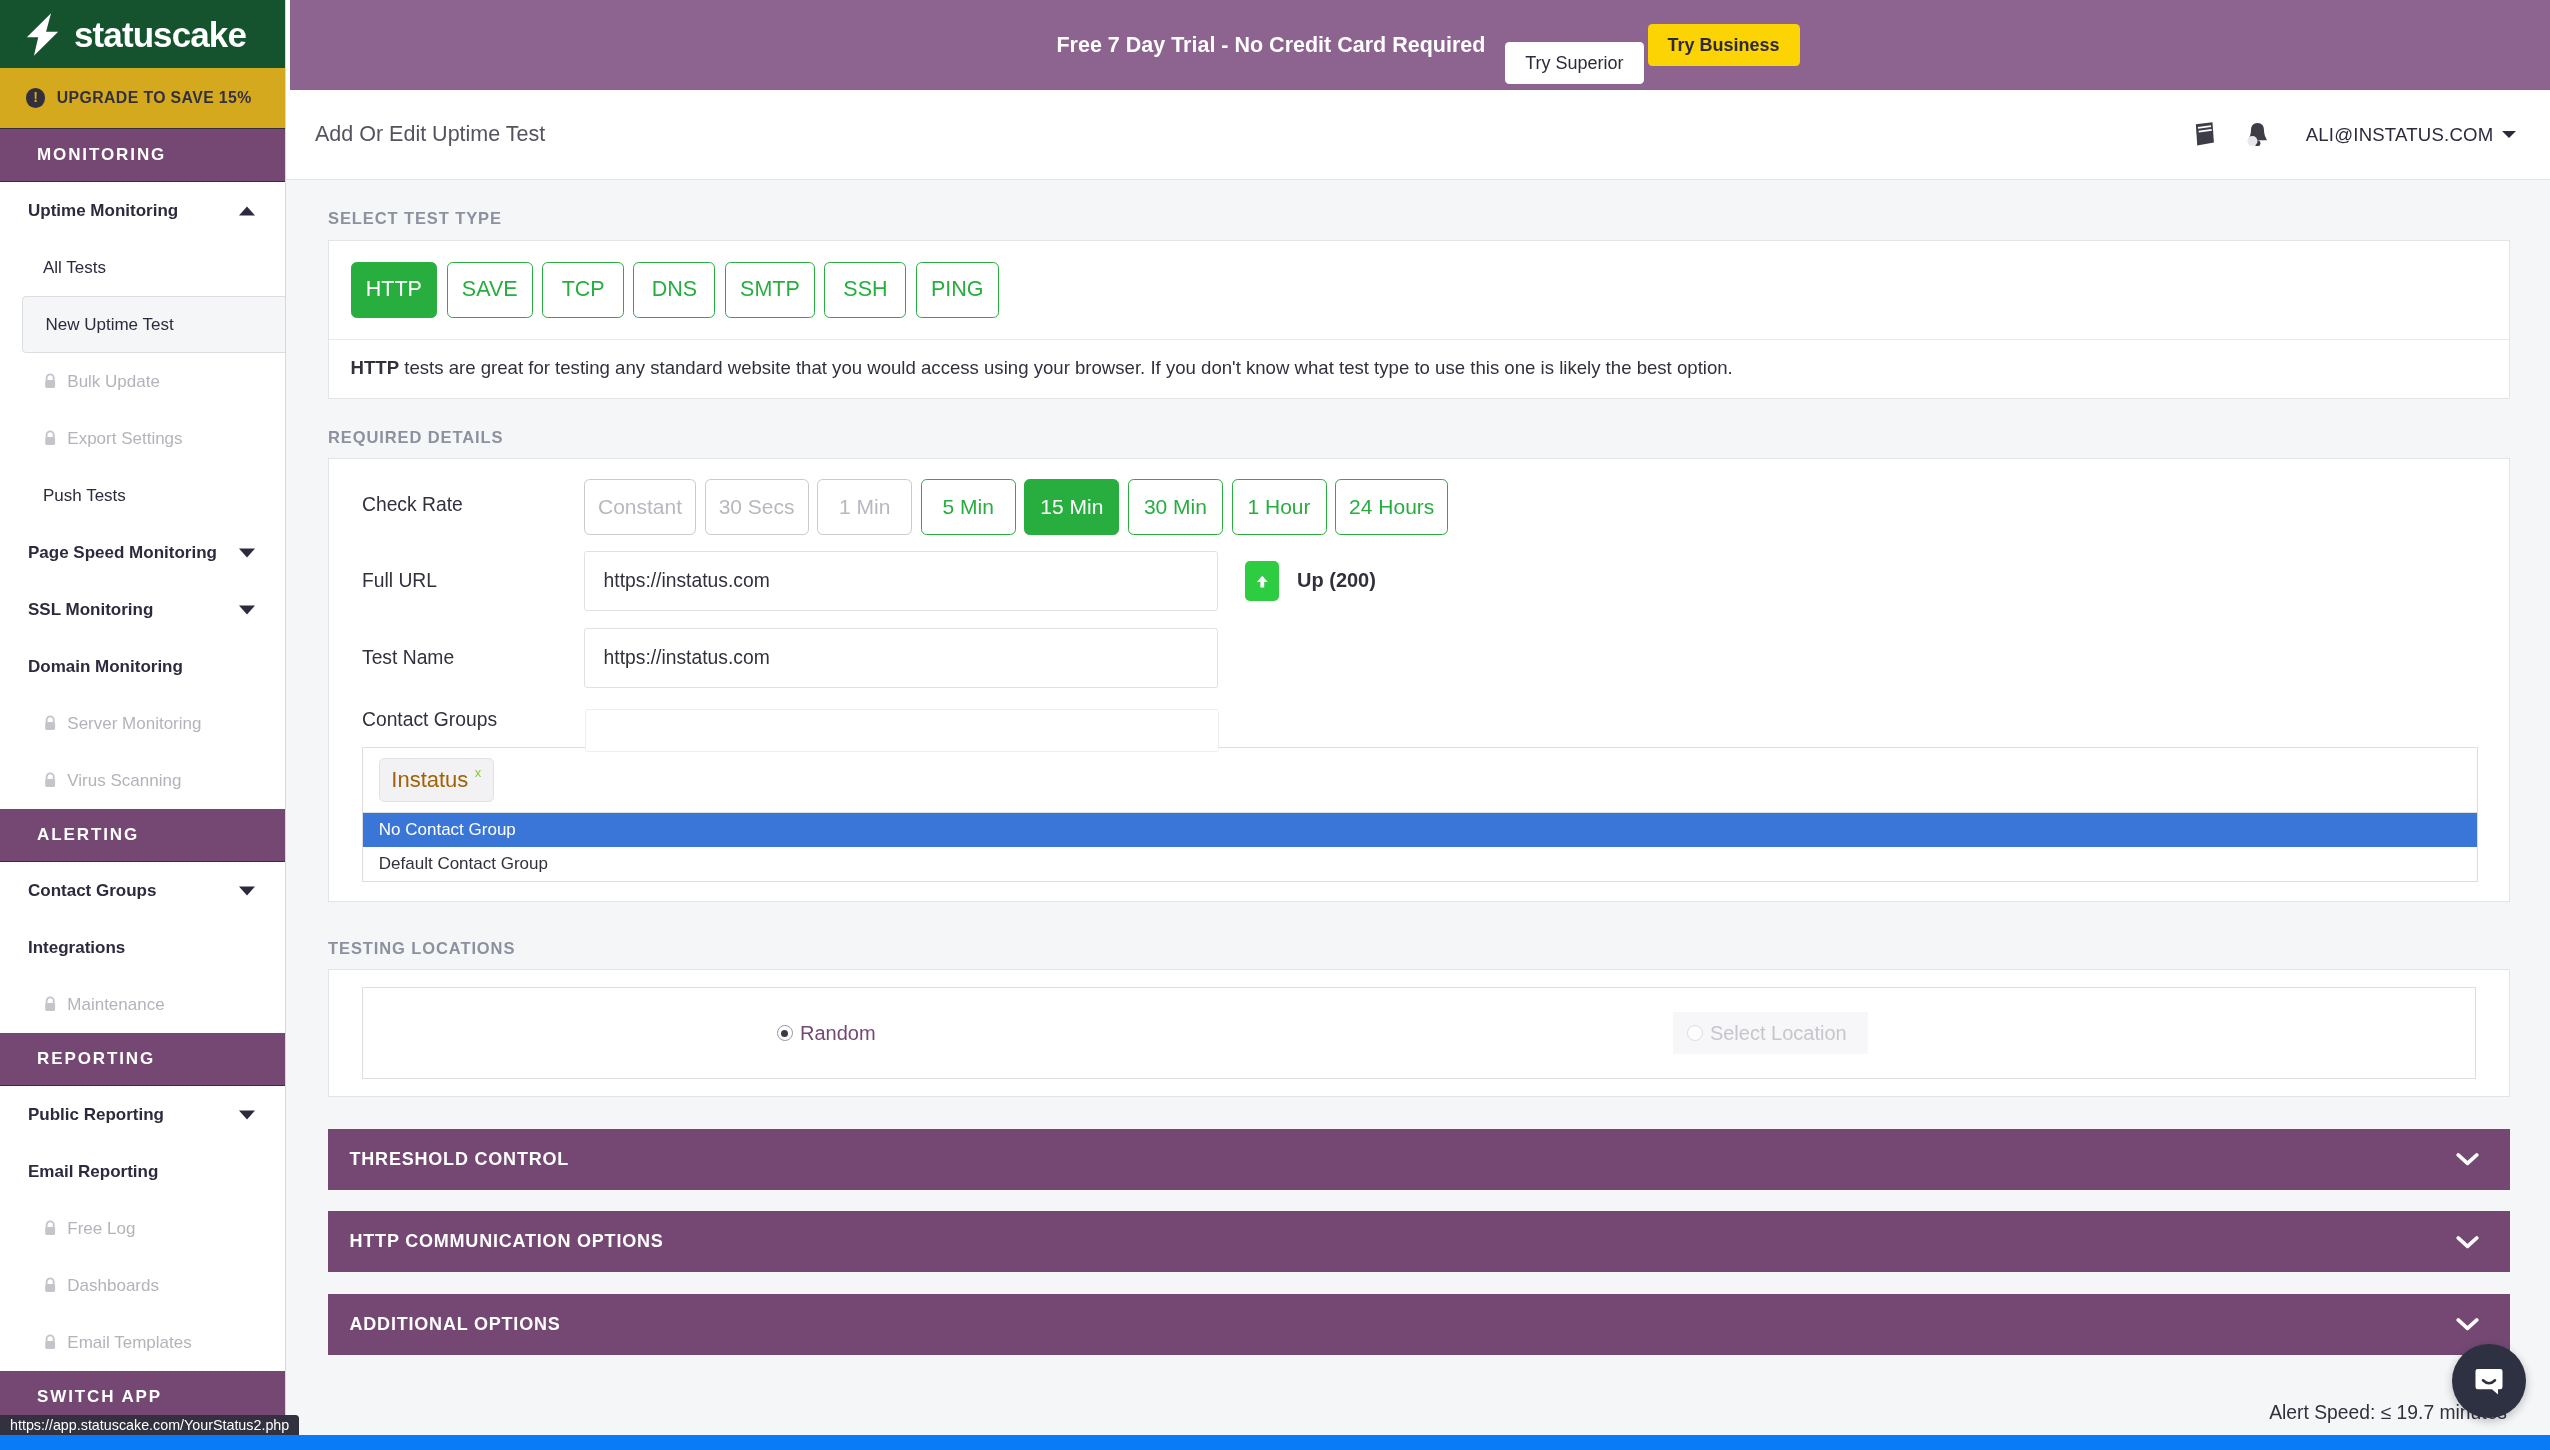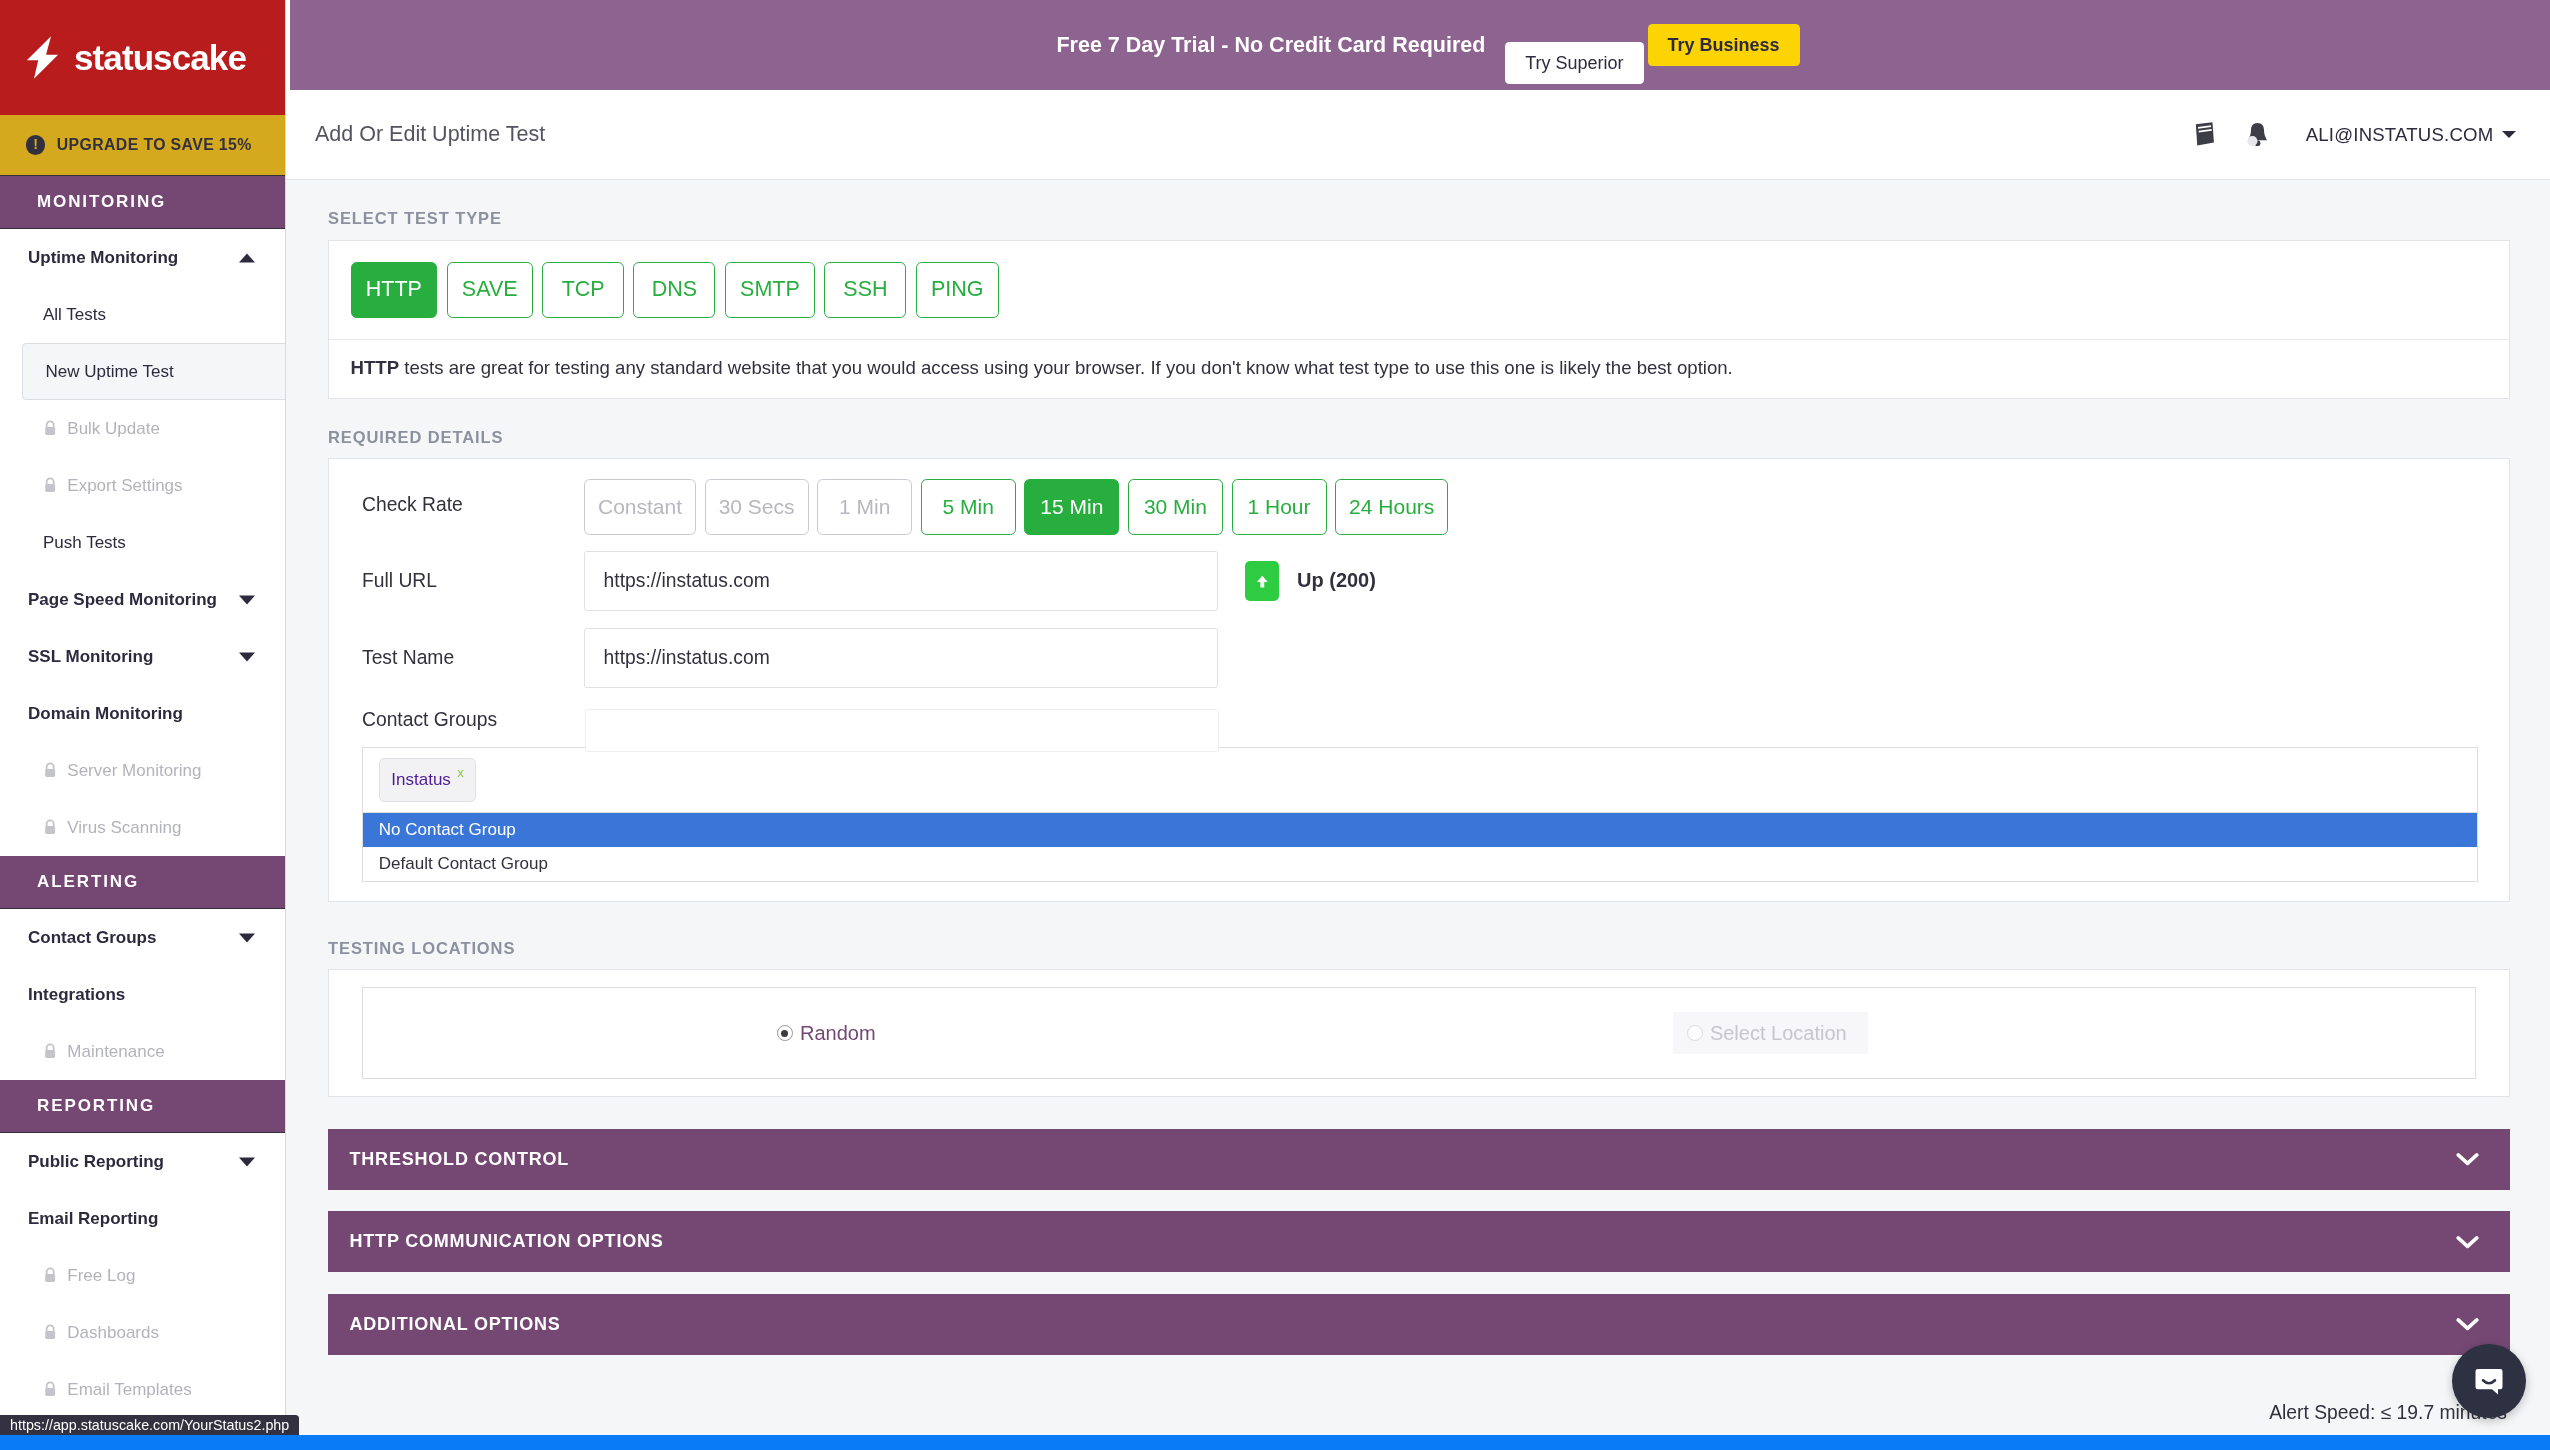--- a/index.html
+++ b/index.html
@@ -20,7 +20,7 @@
     overflow: hidden;
   }
   .logo-bar {
-    height: 115px; background: #b91c1c;
+    height: 68px; background: #14532d;
     display: flex; align-items: center; padding-left: 24px; gap: 13px;
   }
   .logo-bolt { width: 37px; height: 43px; flex: 0 0 auto; }

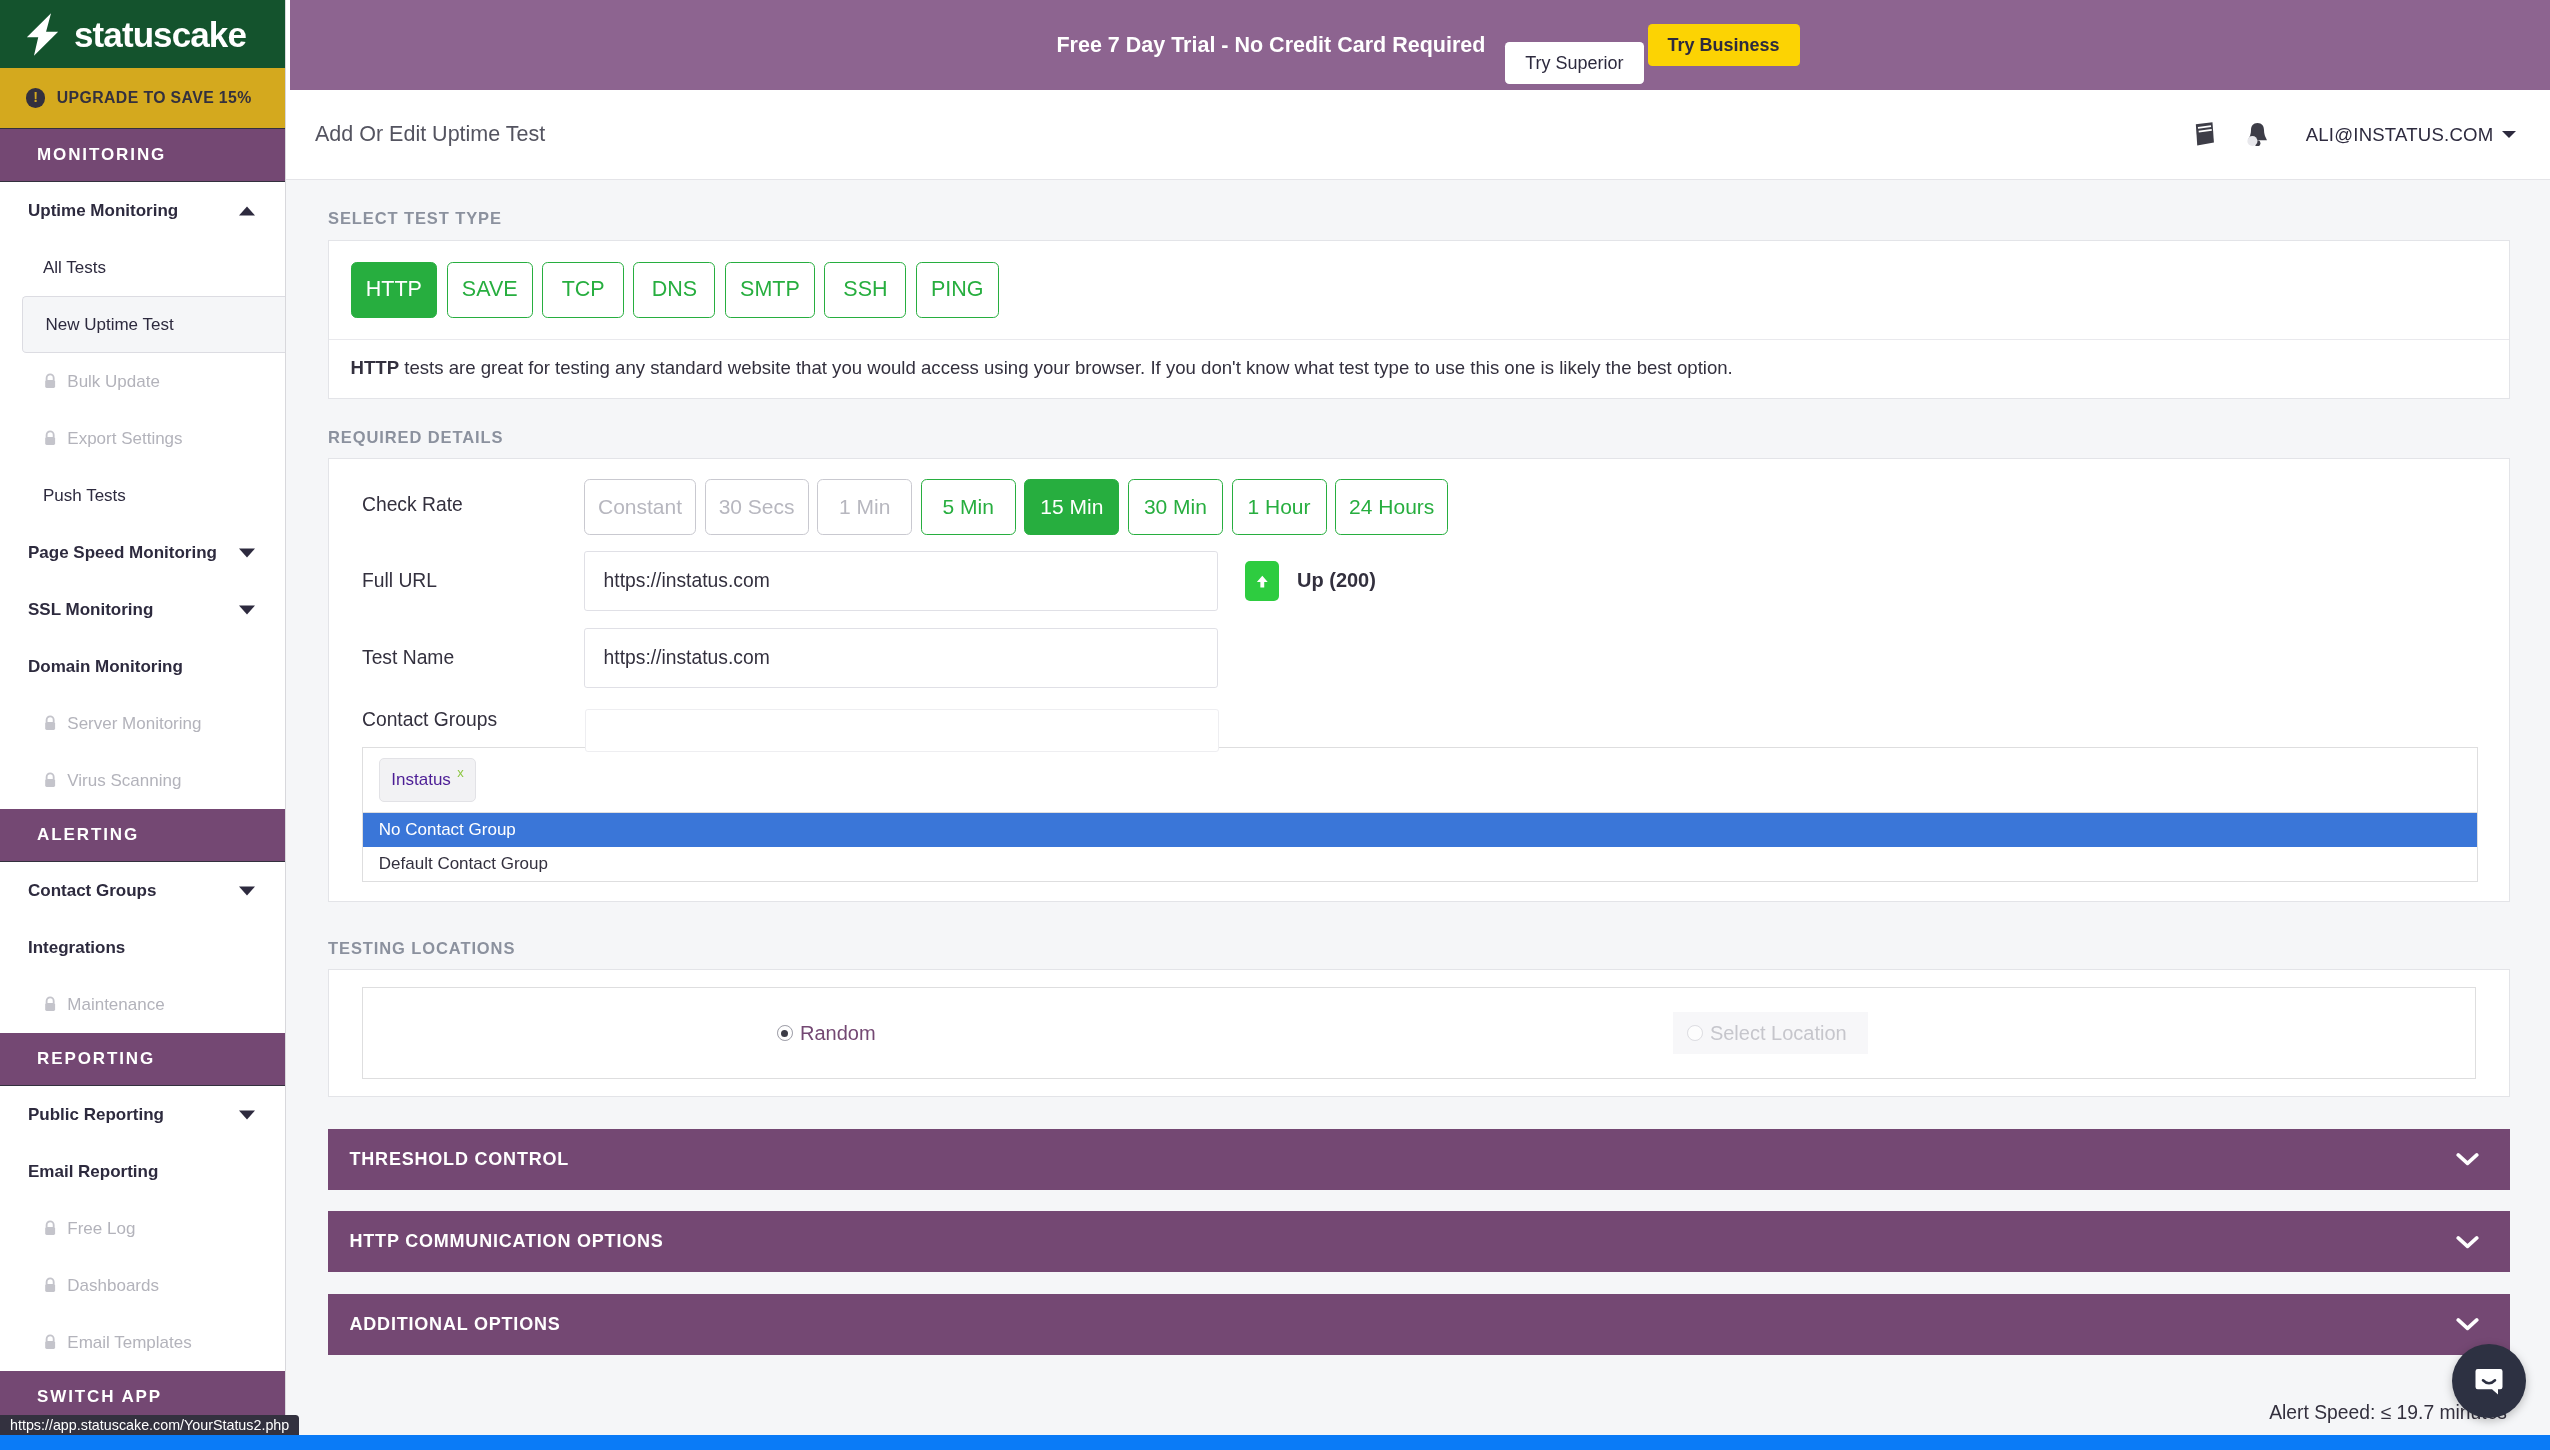--- a/index.html
+++ b/index.html
@@ -199,7 +199,7 @@
     height: 44px; display: flex; align-items: center; gap: 6.4px;
     padding: 0 11.5px;
   }
-  .cg-tag-label { font-size: 17px; color: #4c1d95; }
+  .cg-tag-label { font-size: 22px; color: #a16207; }
   .cg-tag-x { font-size: 13px; color: #8cc63f; align-self: flex-start; margin-top: 5.7px; cursor: pointer; }
   .cg-dropdown {
     width: 2116px;

